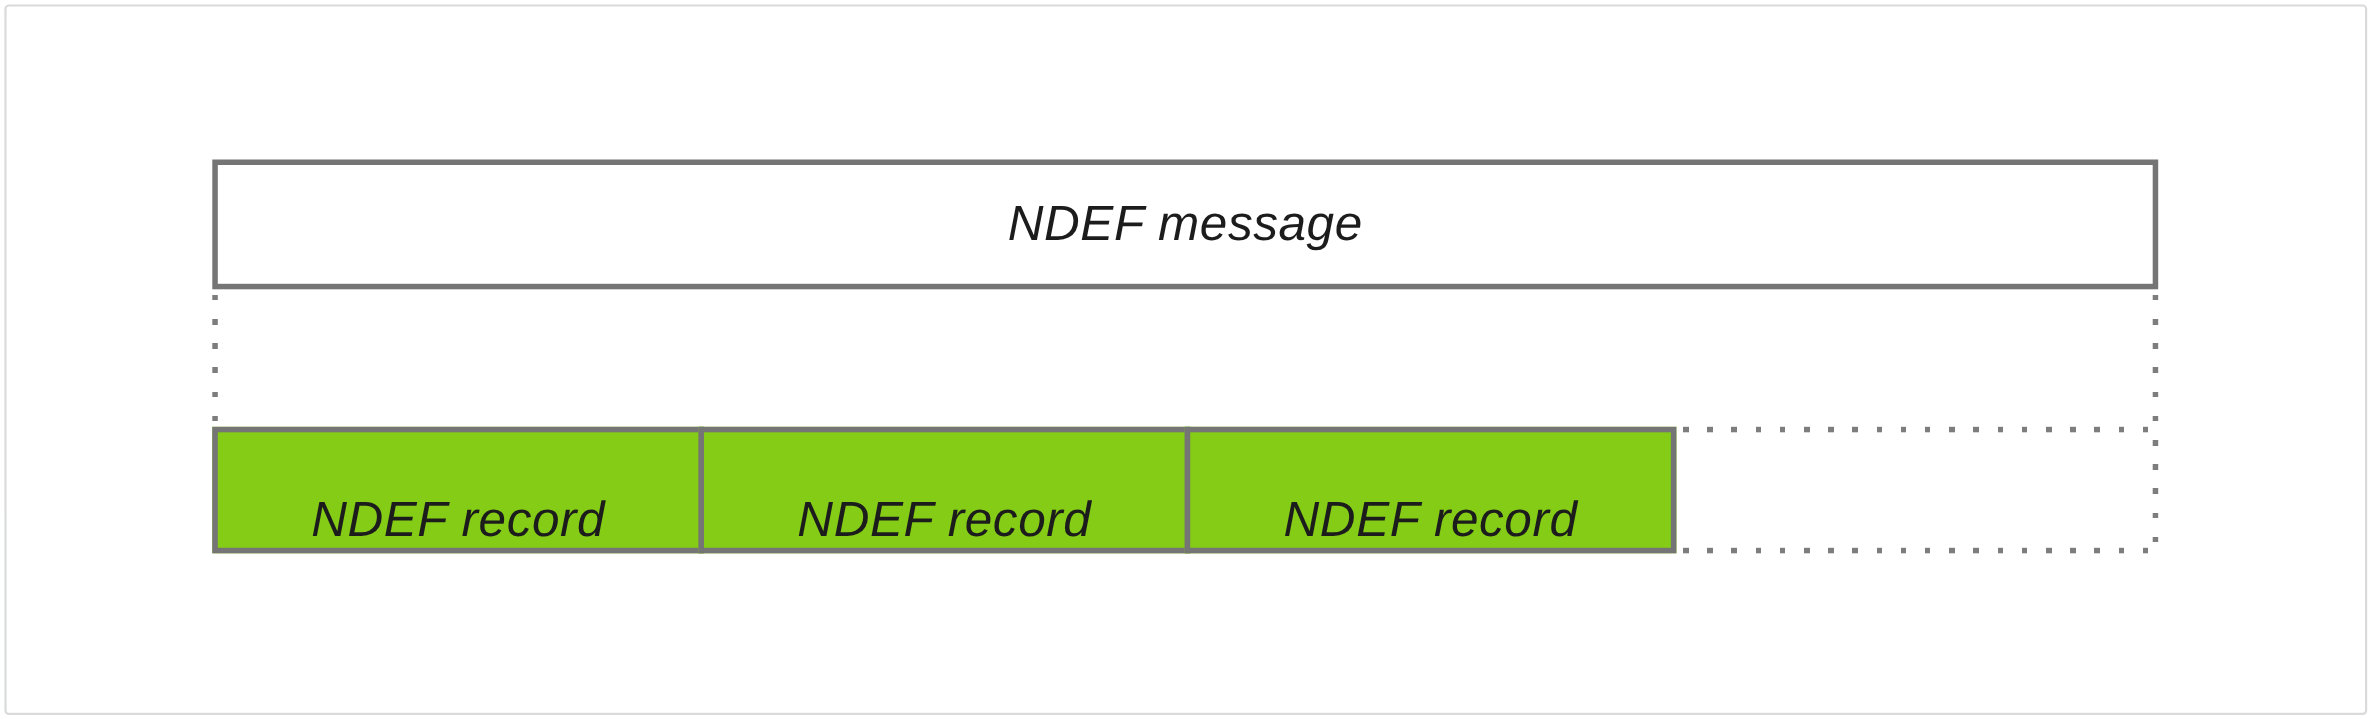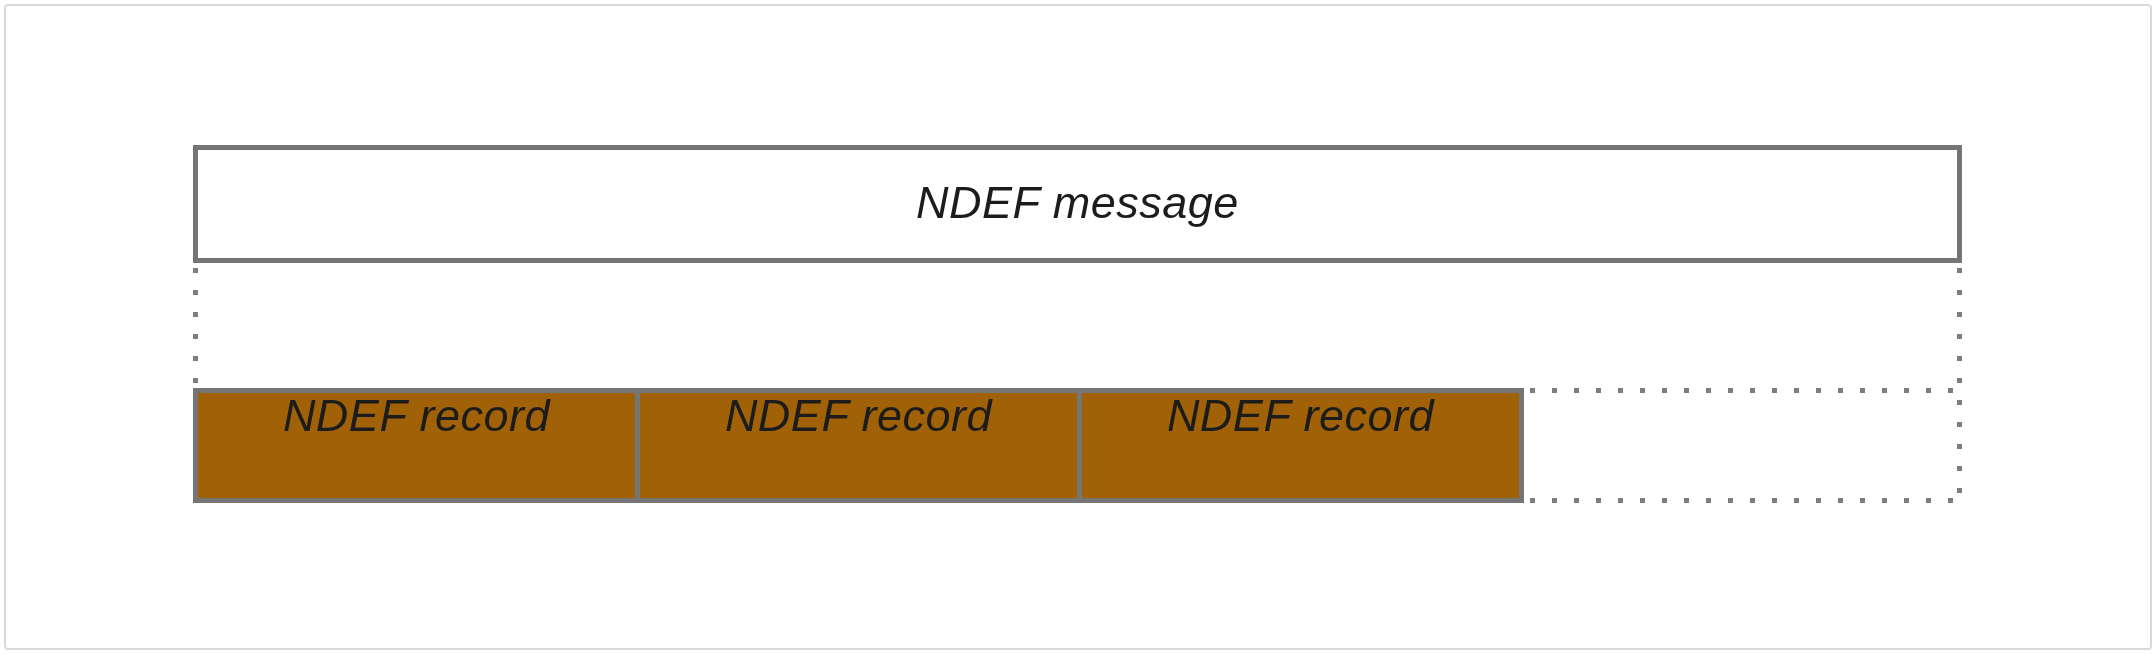--- a/index.html
+++ b/index.html
@@ -106,9 +106,9 @@
     flex: 1 1 0;
     box-sizing: border-box;
     border: 5px solid #757575;
-    background: #a16207;
+    background: #84cc16;
     display: flex;
-    align-items: flex-start;
+    align-items: flex-end;
     justify-content: center;
   }
   .ndef-record-box + .ndef-record-box {

